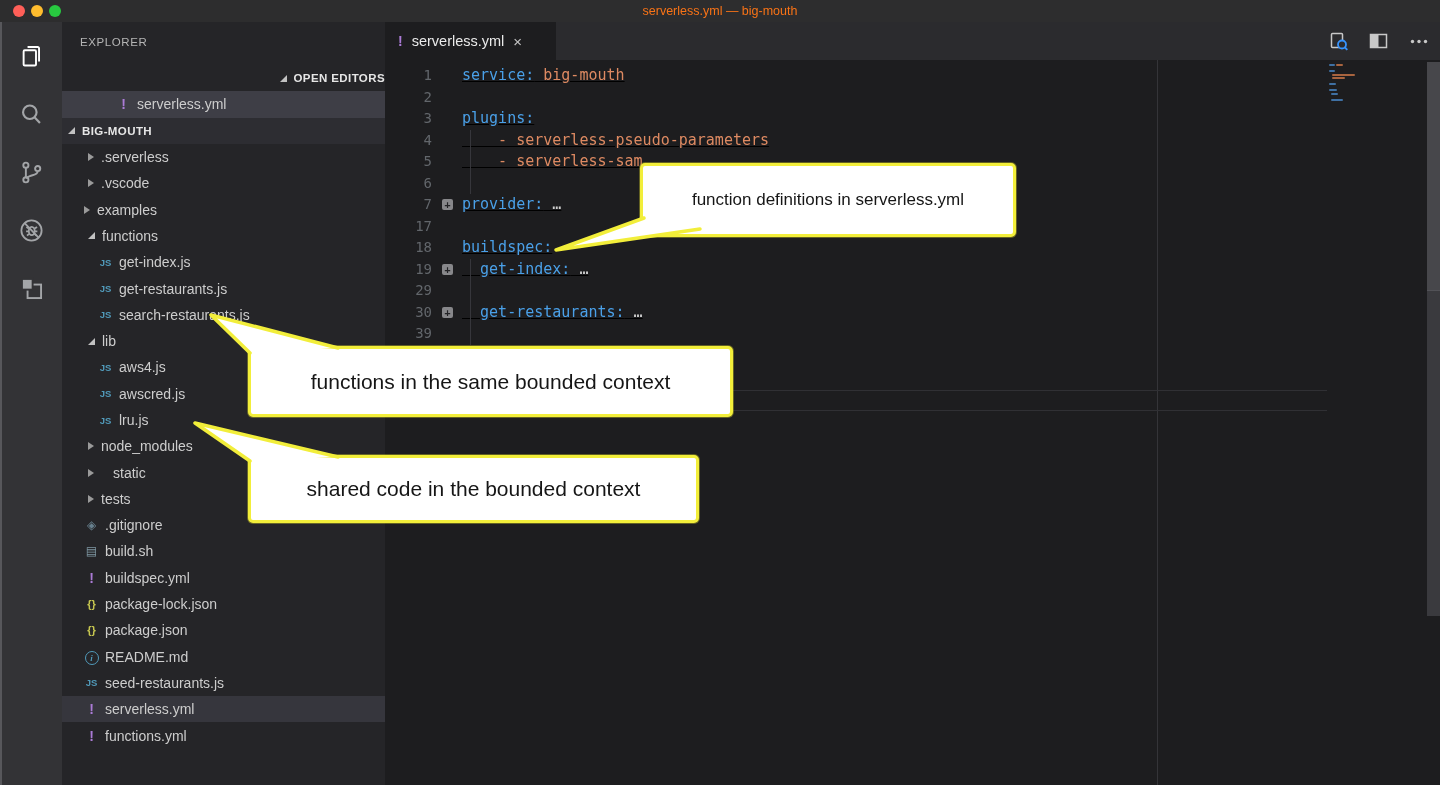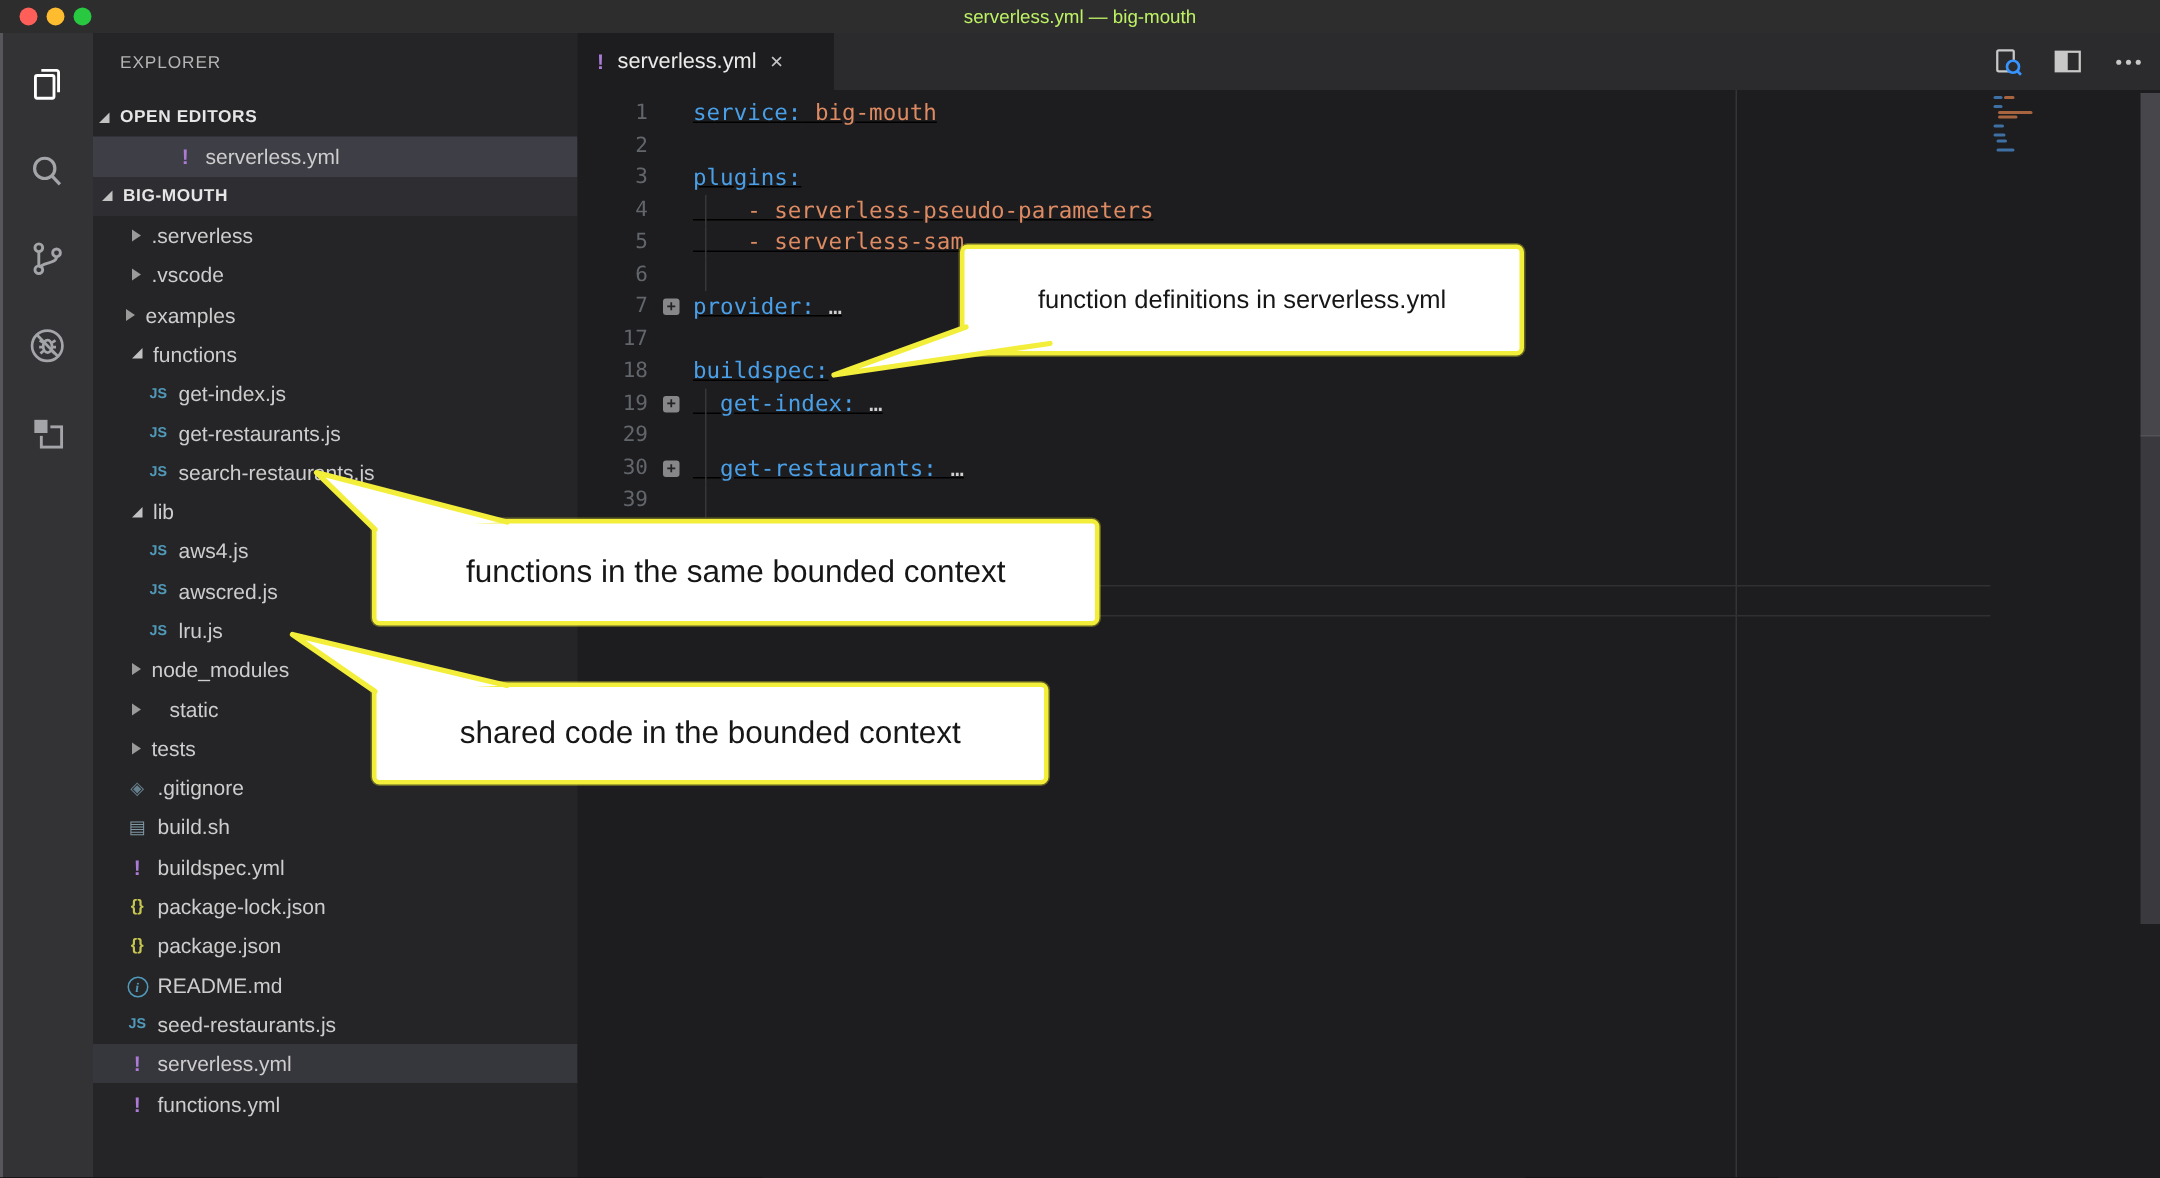--- a/index.html
+++ b/index.html
@@ -12,7 +12,7 @@
   .tl.yel{left:31px;background:#febc2e;}
   .tl.grn{left:49px;background:#28c840;}
   .wtitle{position:absolute;left:0;right:0;top:0;height:22px;line-height:22px;text-align:center;
-          font-size:12.5px;color:#bef264;}
+          font-size:12.5px;color:#f97316;}
   
   .activitybar{position:absolute;left:0;top:22px;width:62px;height:763px;background:#333336;z-index:2;
                display:flex;flex-direction:column;align-items:center;padding-top:10px;box-sizing:border-box;}

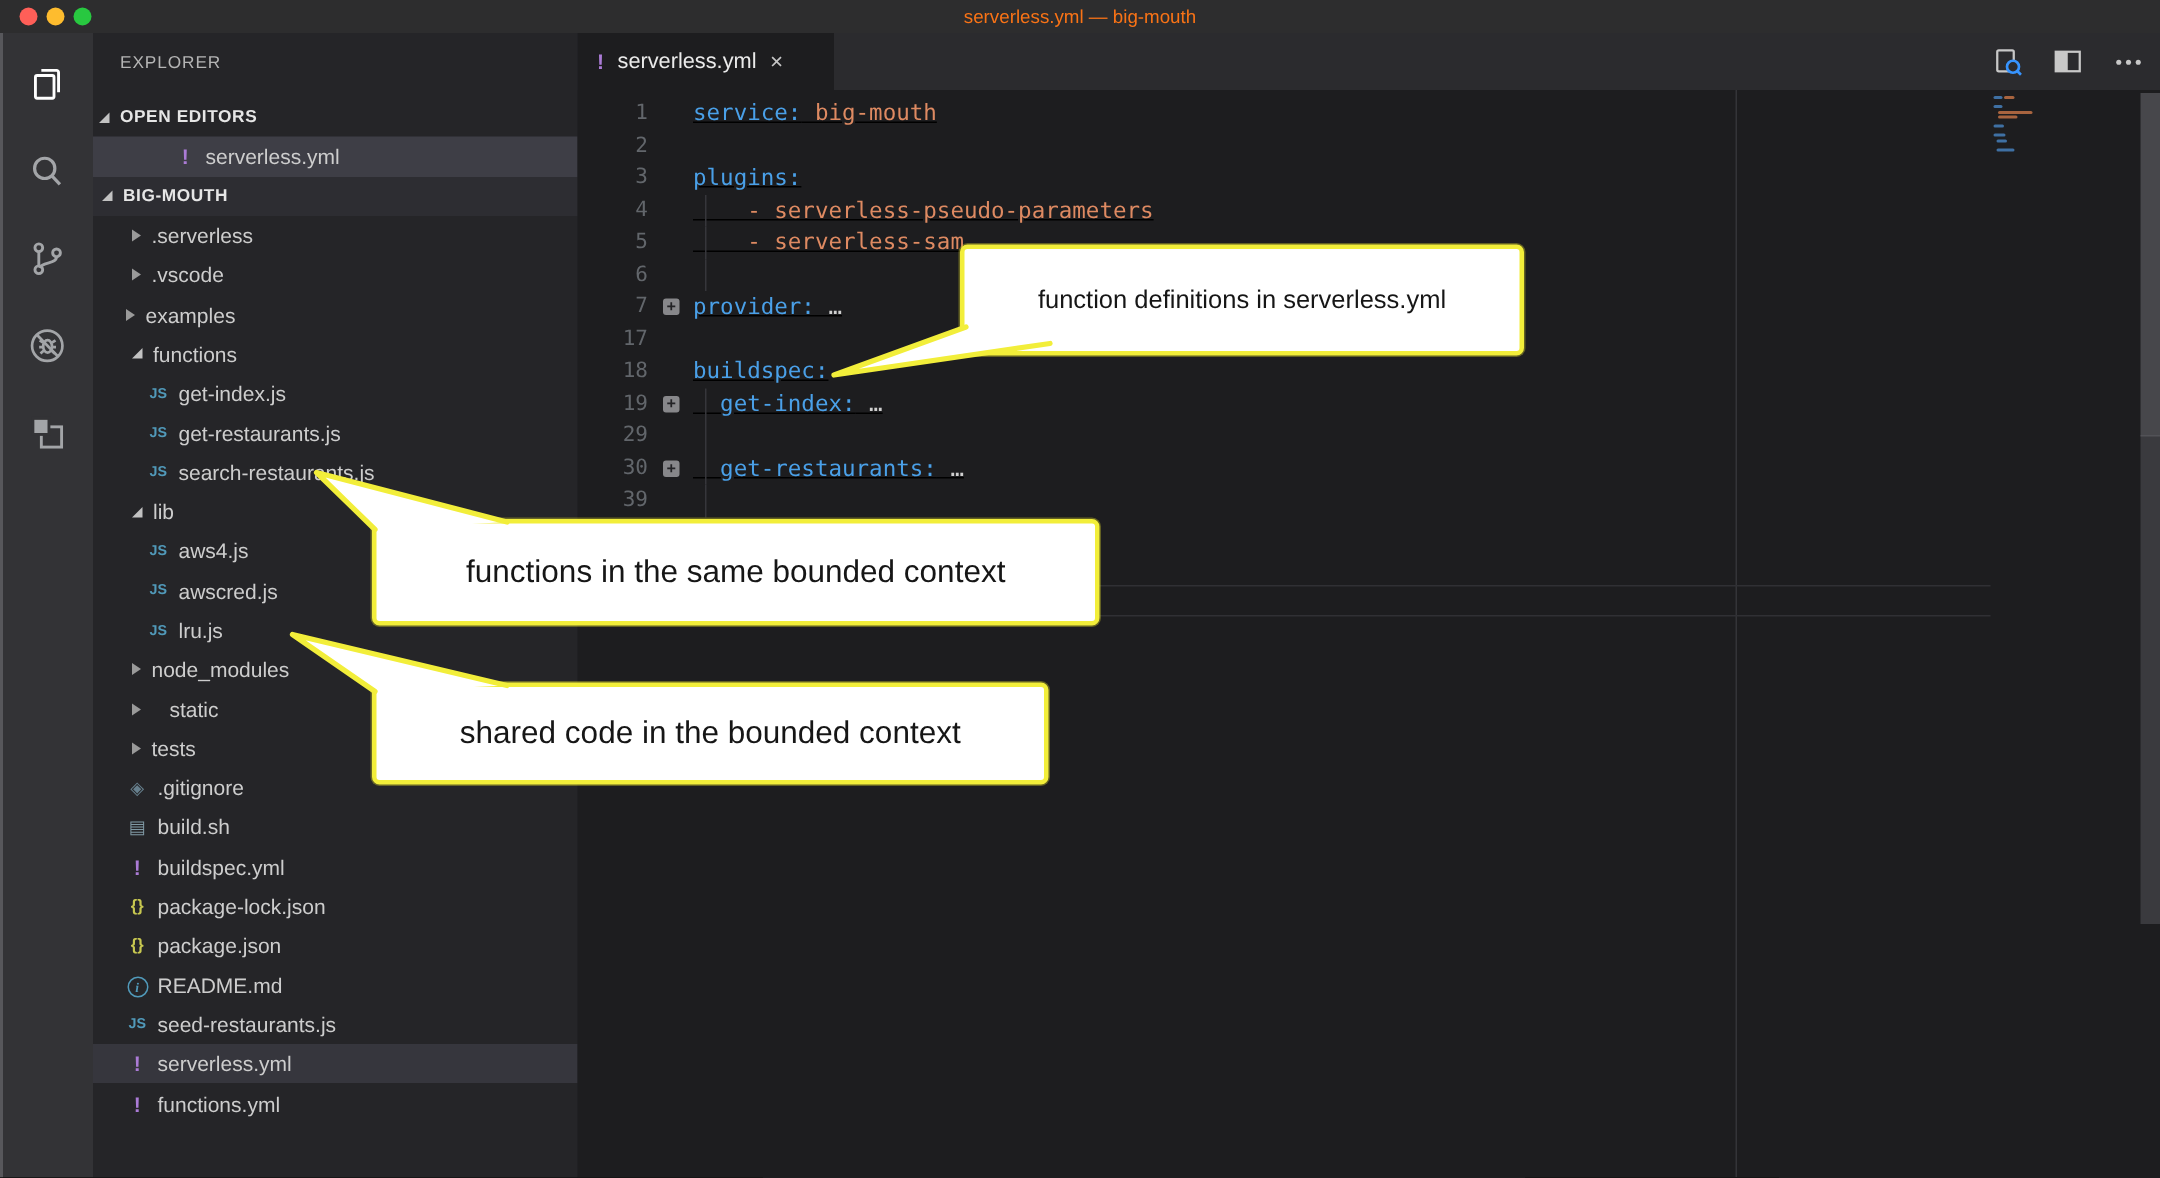--- a/index.html
+++ b/index.html
@@ -131,7 +131,7 @@
   <aside class="sidebar">
     <div class="sbheader">EXPLORER</div>
     <div class="srows" id="sidebar-rows">
-        <div class="srow section" style="padding-left: 4px;">
+        <div class="srow section" style="padding-left: 4px; justify-content: flex-end;">
           <span class="tw exp"></span>
           <span>OPEN EDITORS</span>
         </div>

